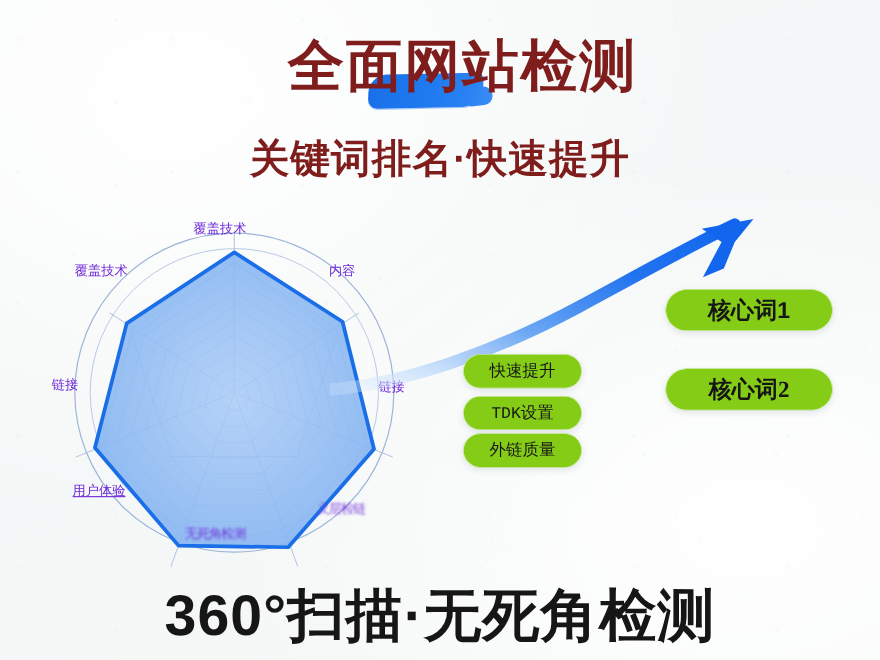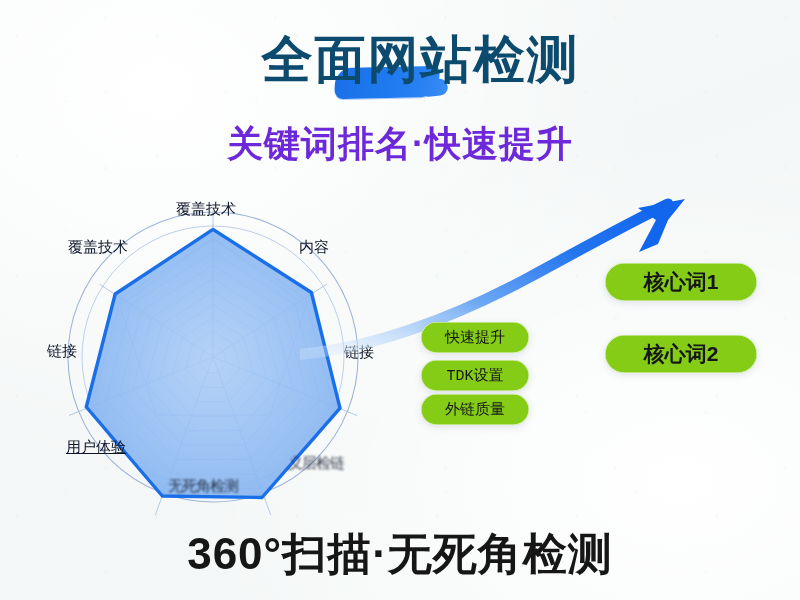--- a/index.html
+++ b/index.html
@@ -31,7 +31,7 @@
   .title{
     position:relative;display:inline-block;
     font-size:51px;line-height:1;font-weight:700;letter-spacing:2px;
-    color:#0c4a6e;
+    color:#7f1d1d;
     z-index:2;
     margin-left:41px;
   }

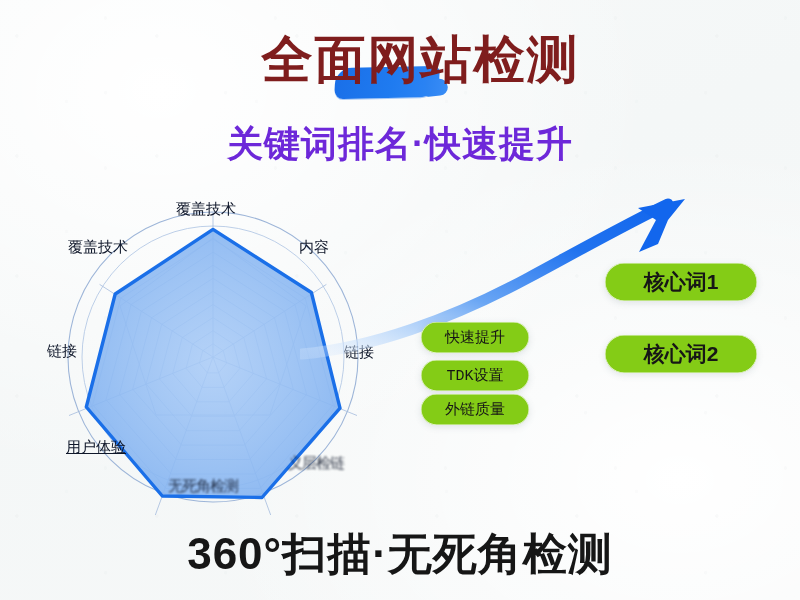--- a/index.html
+++ b/index.html
@@ -50,7 +50,7 @@
   }
   .subtitle{
     position:absolute;left:0;right:0;top:120px;text-align:center;
-    font-size:36px;font-weight:700;letter-spacing:1px;color:#6d28d9;
+    font-size:36px;font-weight:700;letter-spacing:1px;color:#7f1d1d;
   }
   .footline{
     position:absolute;left:0;right:0;top:525px;text-align:center;

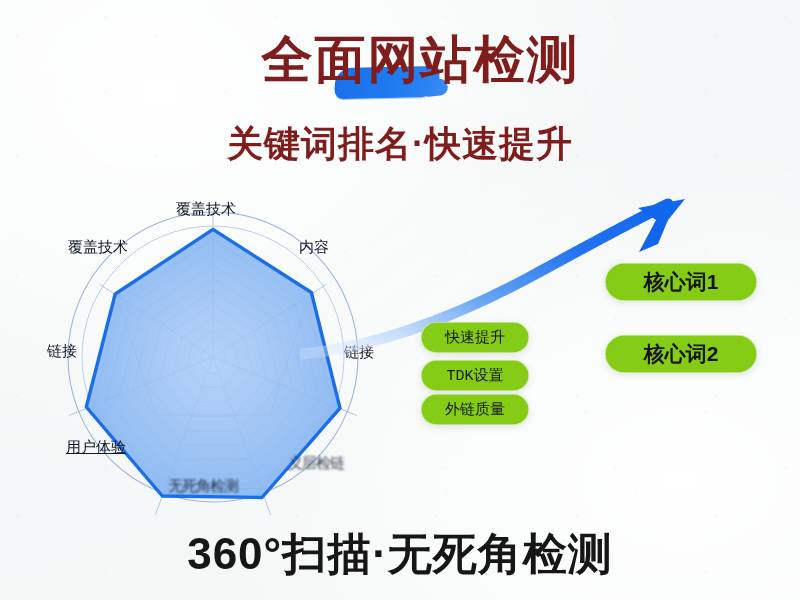--- a/index.html
+++ b/index.html
@@ -61,7 +61,7 @@
   .radar{position:absolute;left:45px;top:195px;width:340px;height:320px;}
   .radar svg{display:block;width:340px;height:320px;}
   .axis-label{
-    position:absolute;font-size:15px;color:#0f172a;white-space:nowrap;
+    position:absolute;font-size:12px;color:#6d28d9;white-space:nowrap;
     font-weight:500;
   }
   .lbl-blur{filter:blur(.9px);opacity:.85;letter-spacing:-1px;}

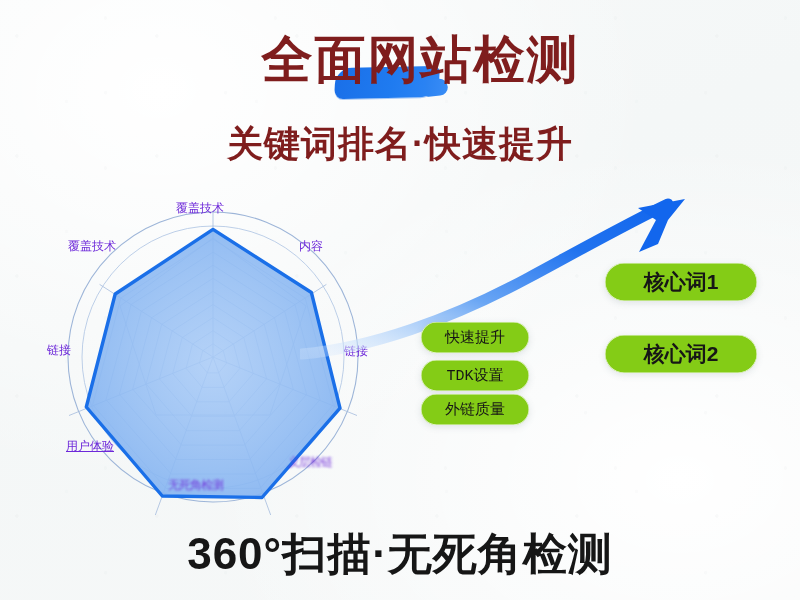--- a/index.html
+++ b/index.html
@@ -83,7 +83,7 @@
   .p2{left:421px;top:360px;font-family:Liberation Mono, monospace;}
   .p3{left:421px;top:394px;}
   .k1{left:605px;top:263px;}
-  .k2{left:605px;top:335px;}
+  .k2{left:605px;top:335px;font-family:Liberation Serif, serif;}
 </style>
 </head>
 <body>

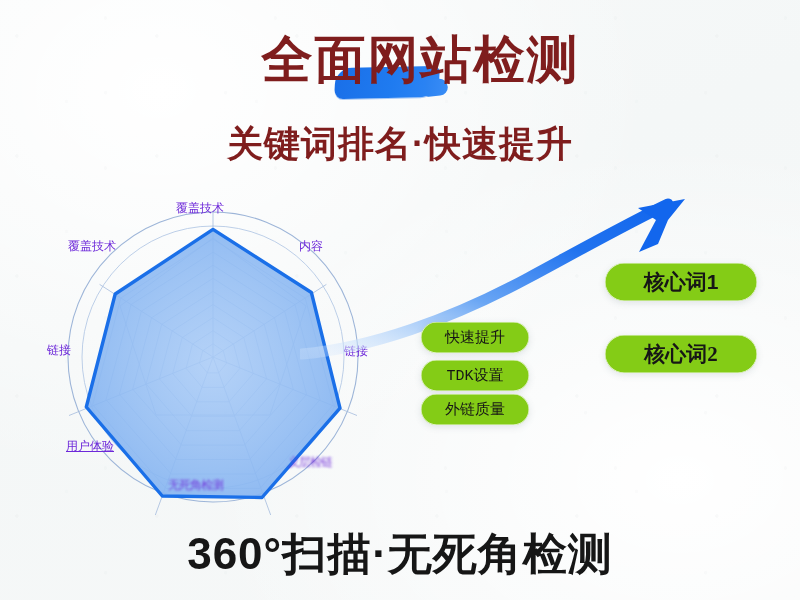--- a/index.html
+++ b/index.html
@@ -54,7 +54,7 @@
   }
   .footline{
     position:absolute;left:0;right:0;top:525px;text-align:center;
-    font-size:44px;font-weight:700;letter-spacing:1px;color:#161616;
+    font-size:52px;font-weight:700;letter-spacing:1px;color:#161616;
   }
 
   

